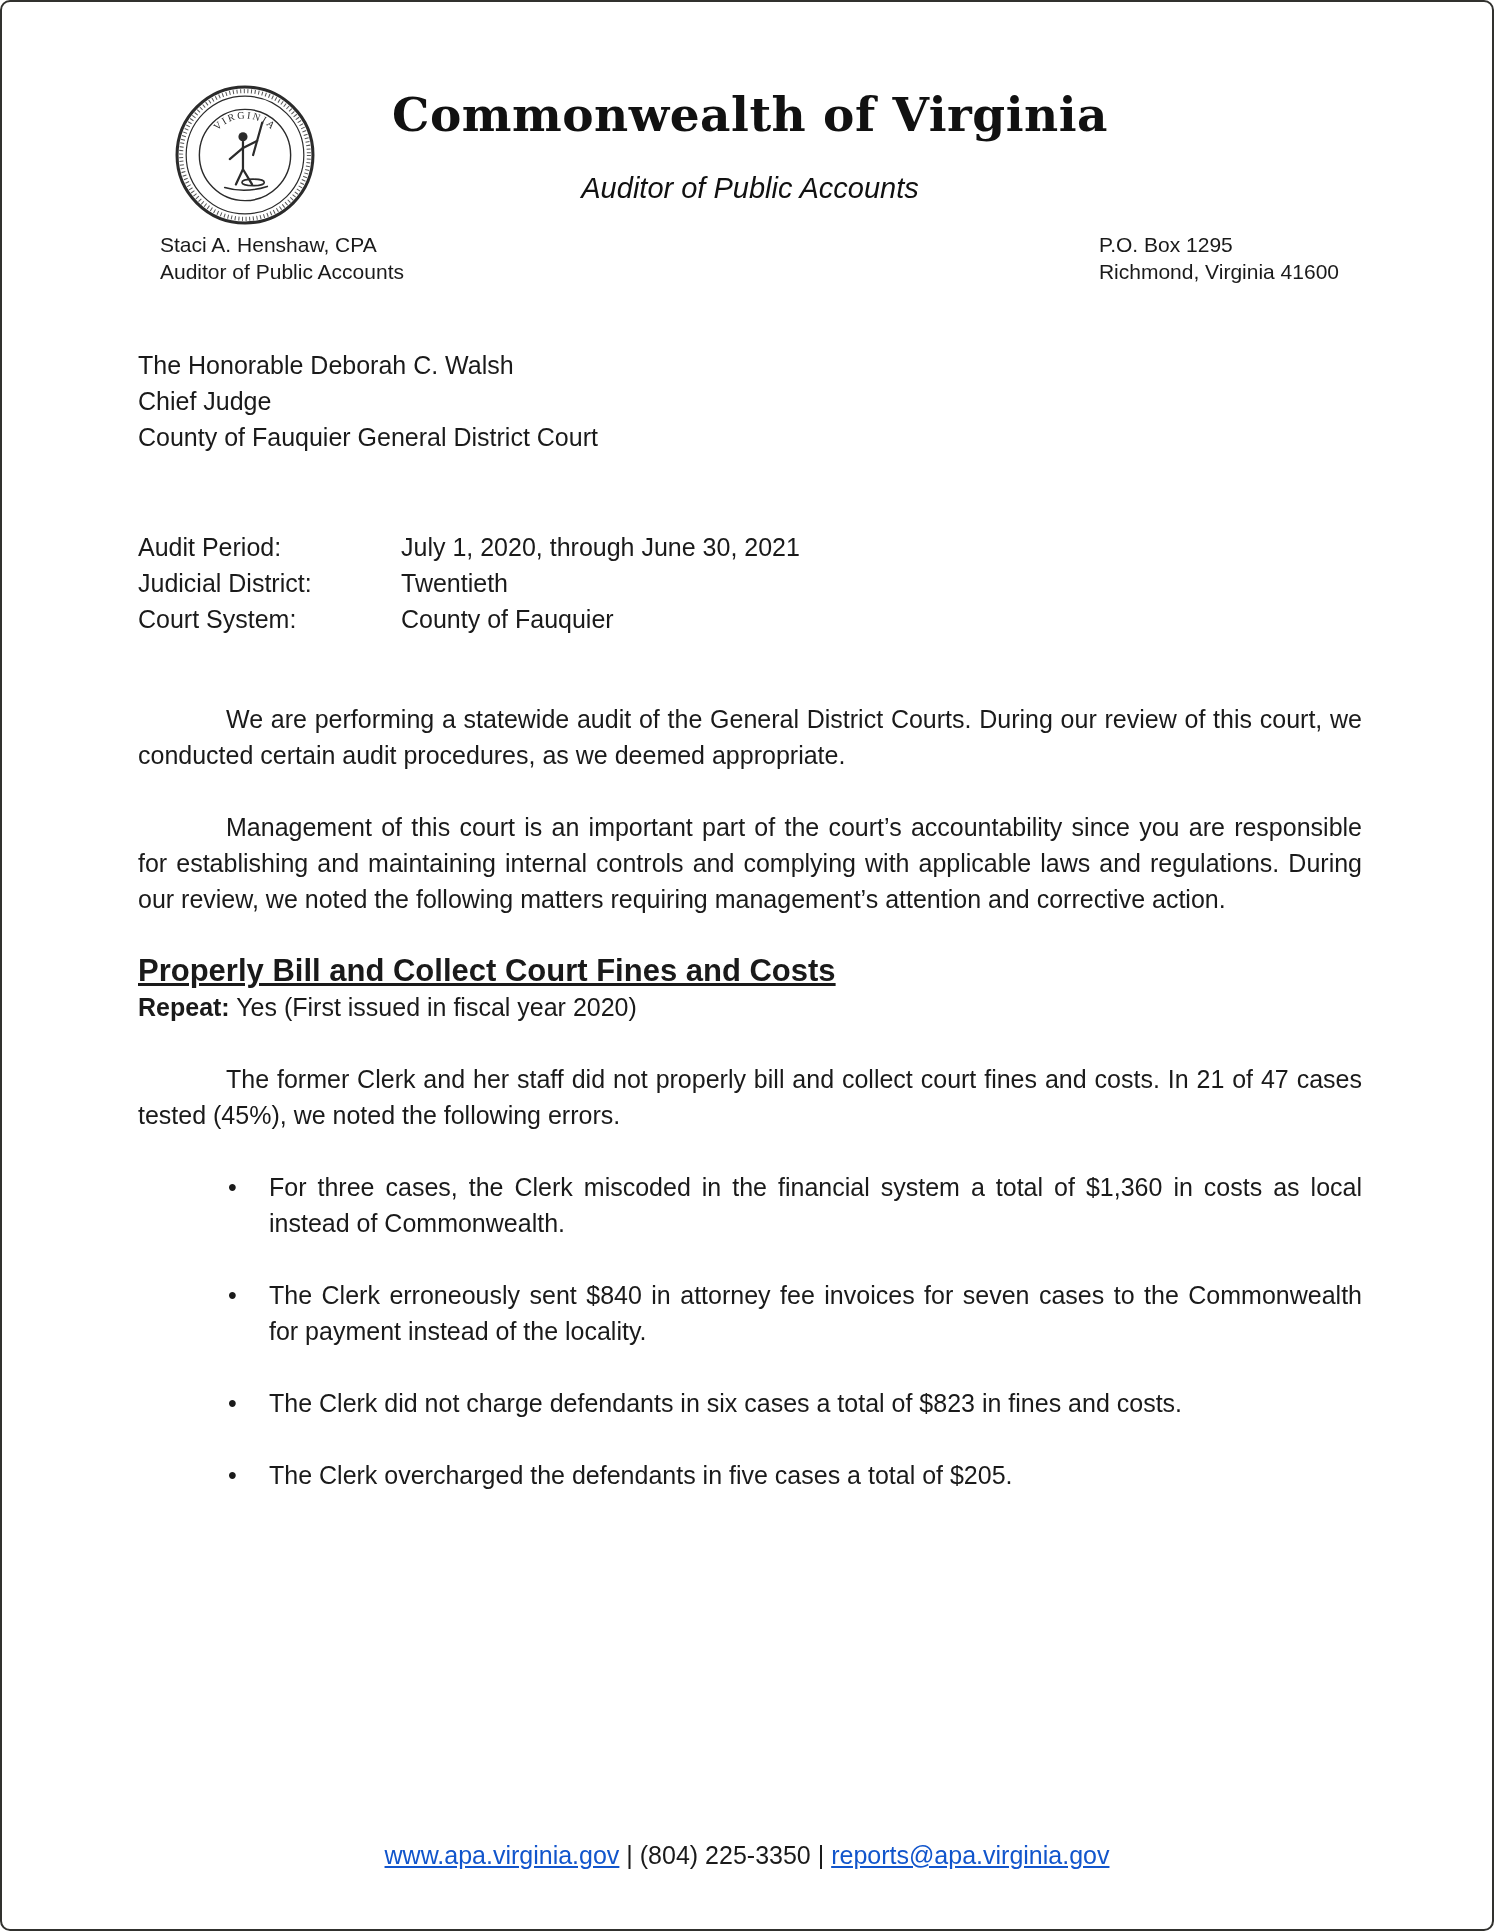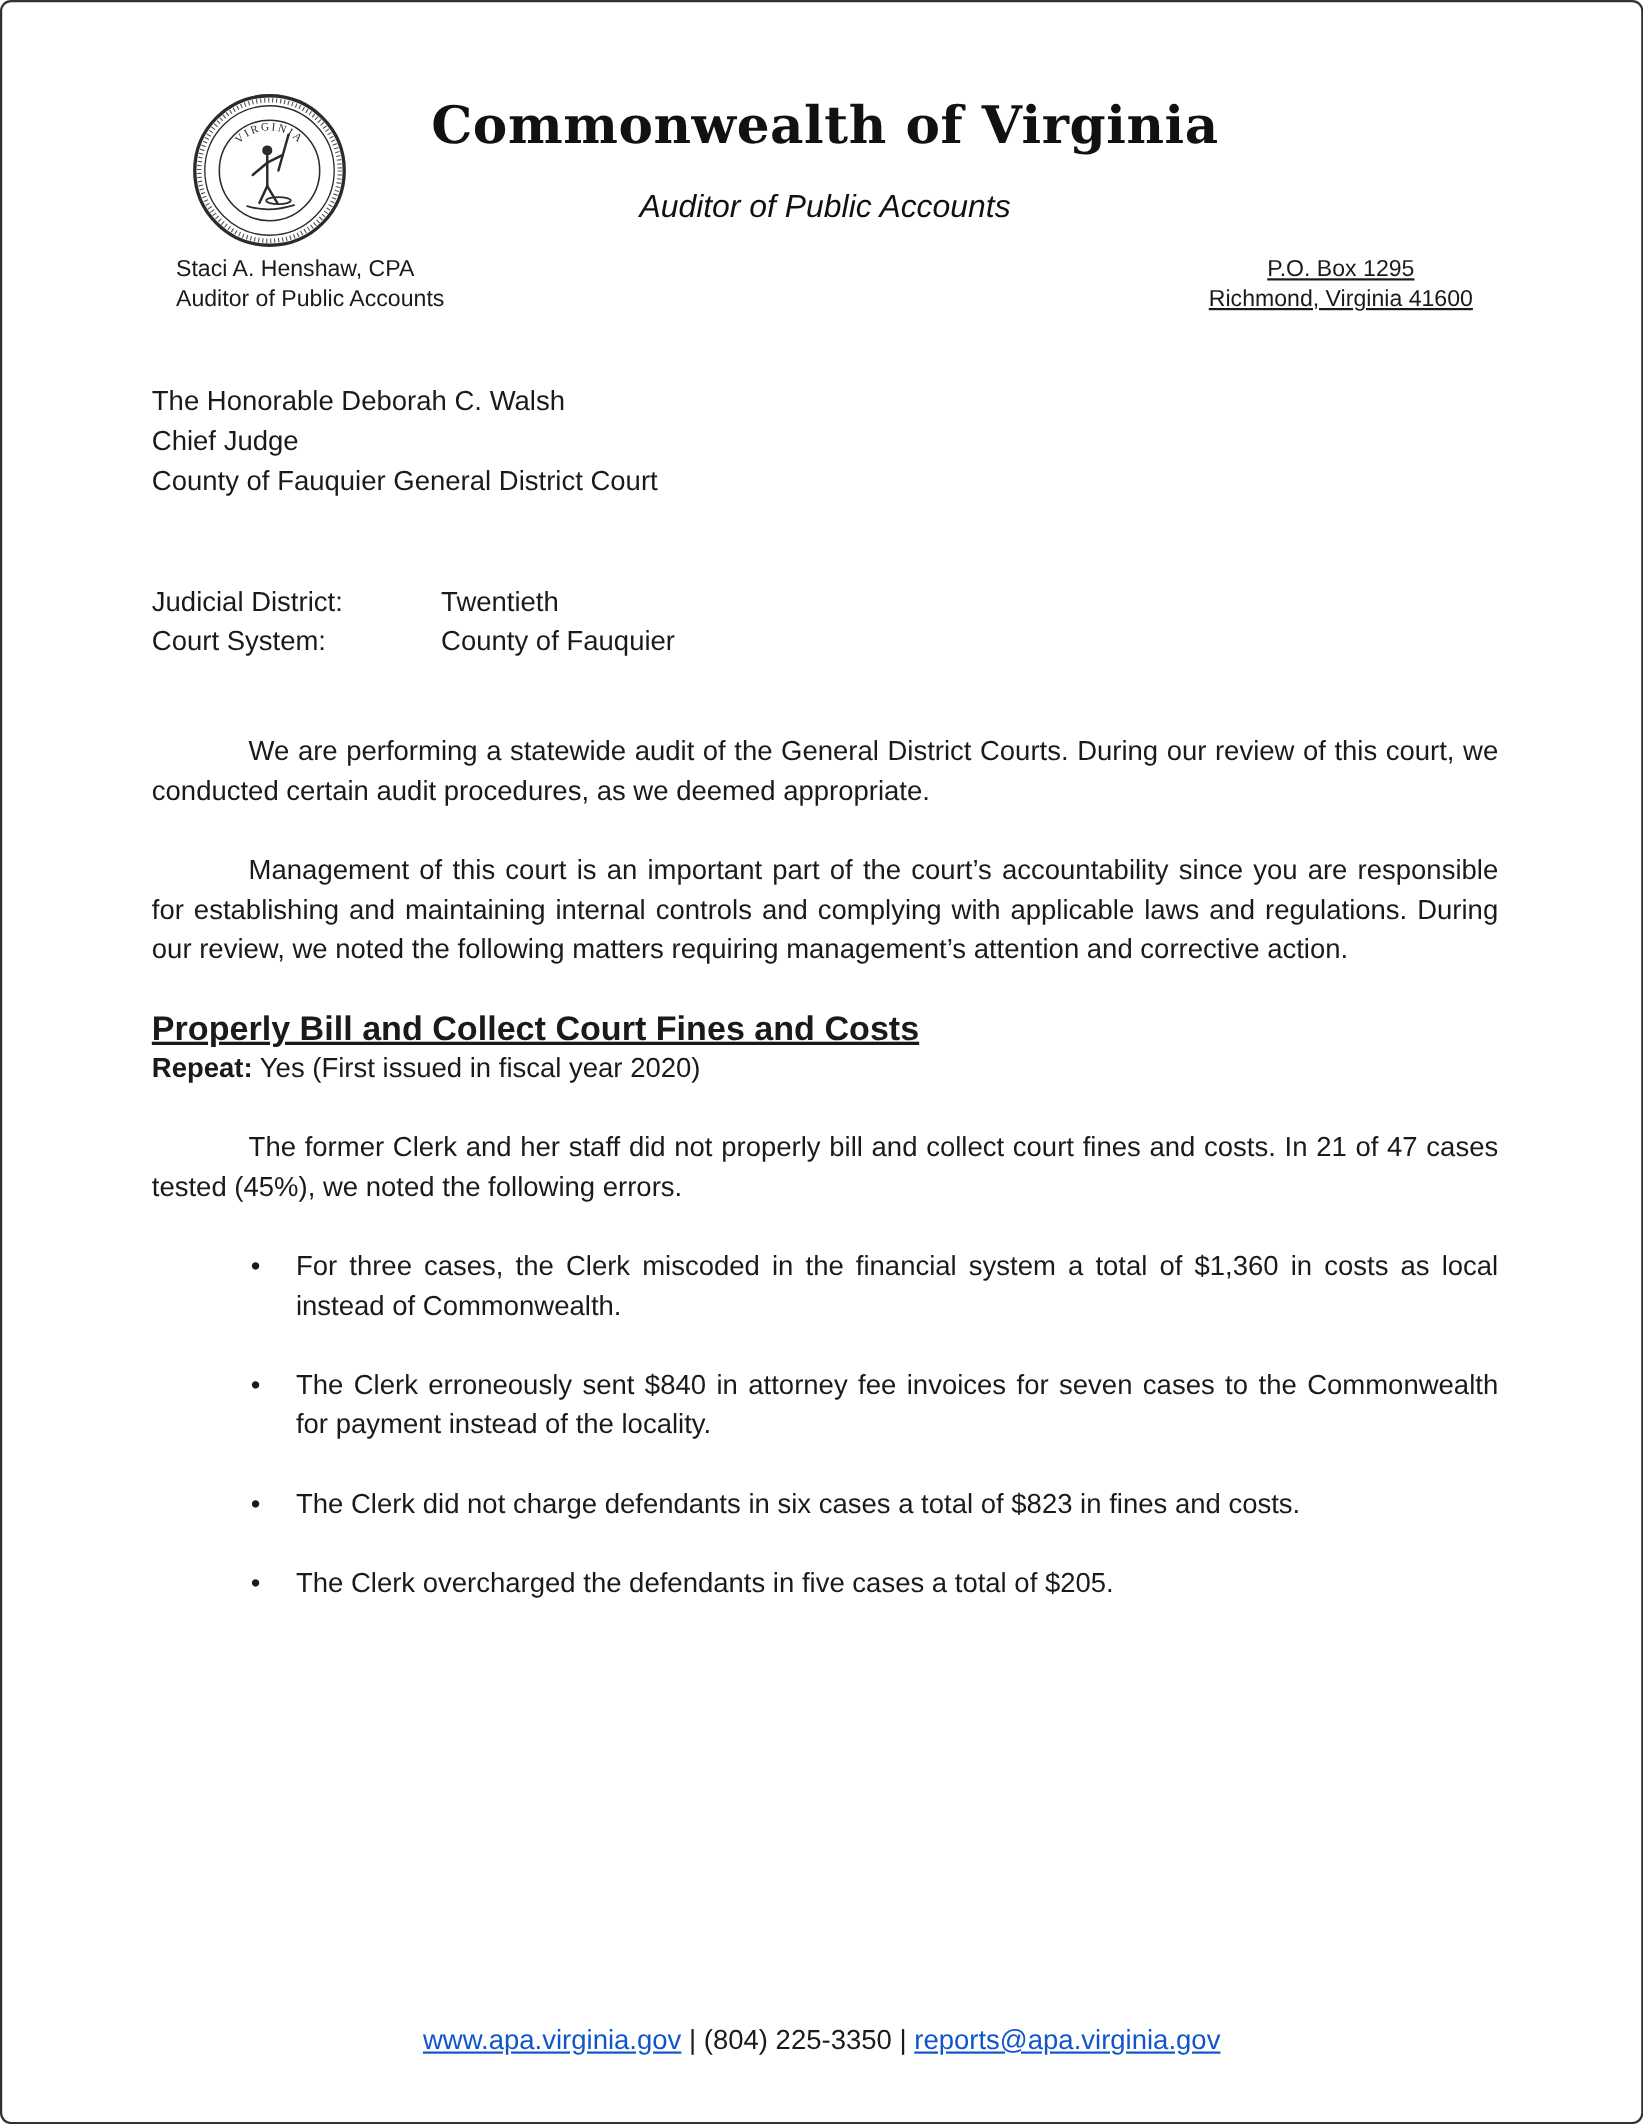--- a/index.html
+++ b/index.html
@@ -53,7 +53,7 @@
     font-size: 21px;
     line-height: 27px;
   }
-  .address-block { text-align: center; text-decoration: underline; }
+  .address-block { text-align: left; }
   
   .date-line { text-align: center; margin-top: 80px; font-size: 25px; line-height: 36px; }
   .recipient { margin-top: 62px; font-size: 25px; line-height: 36px; }

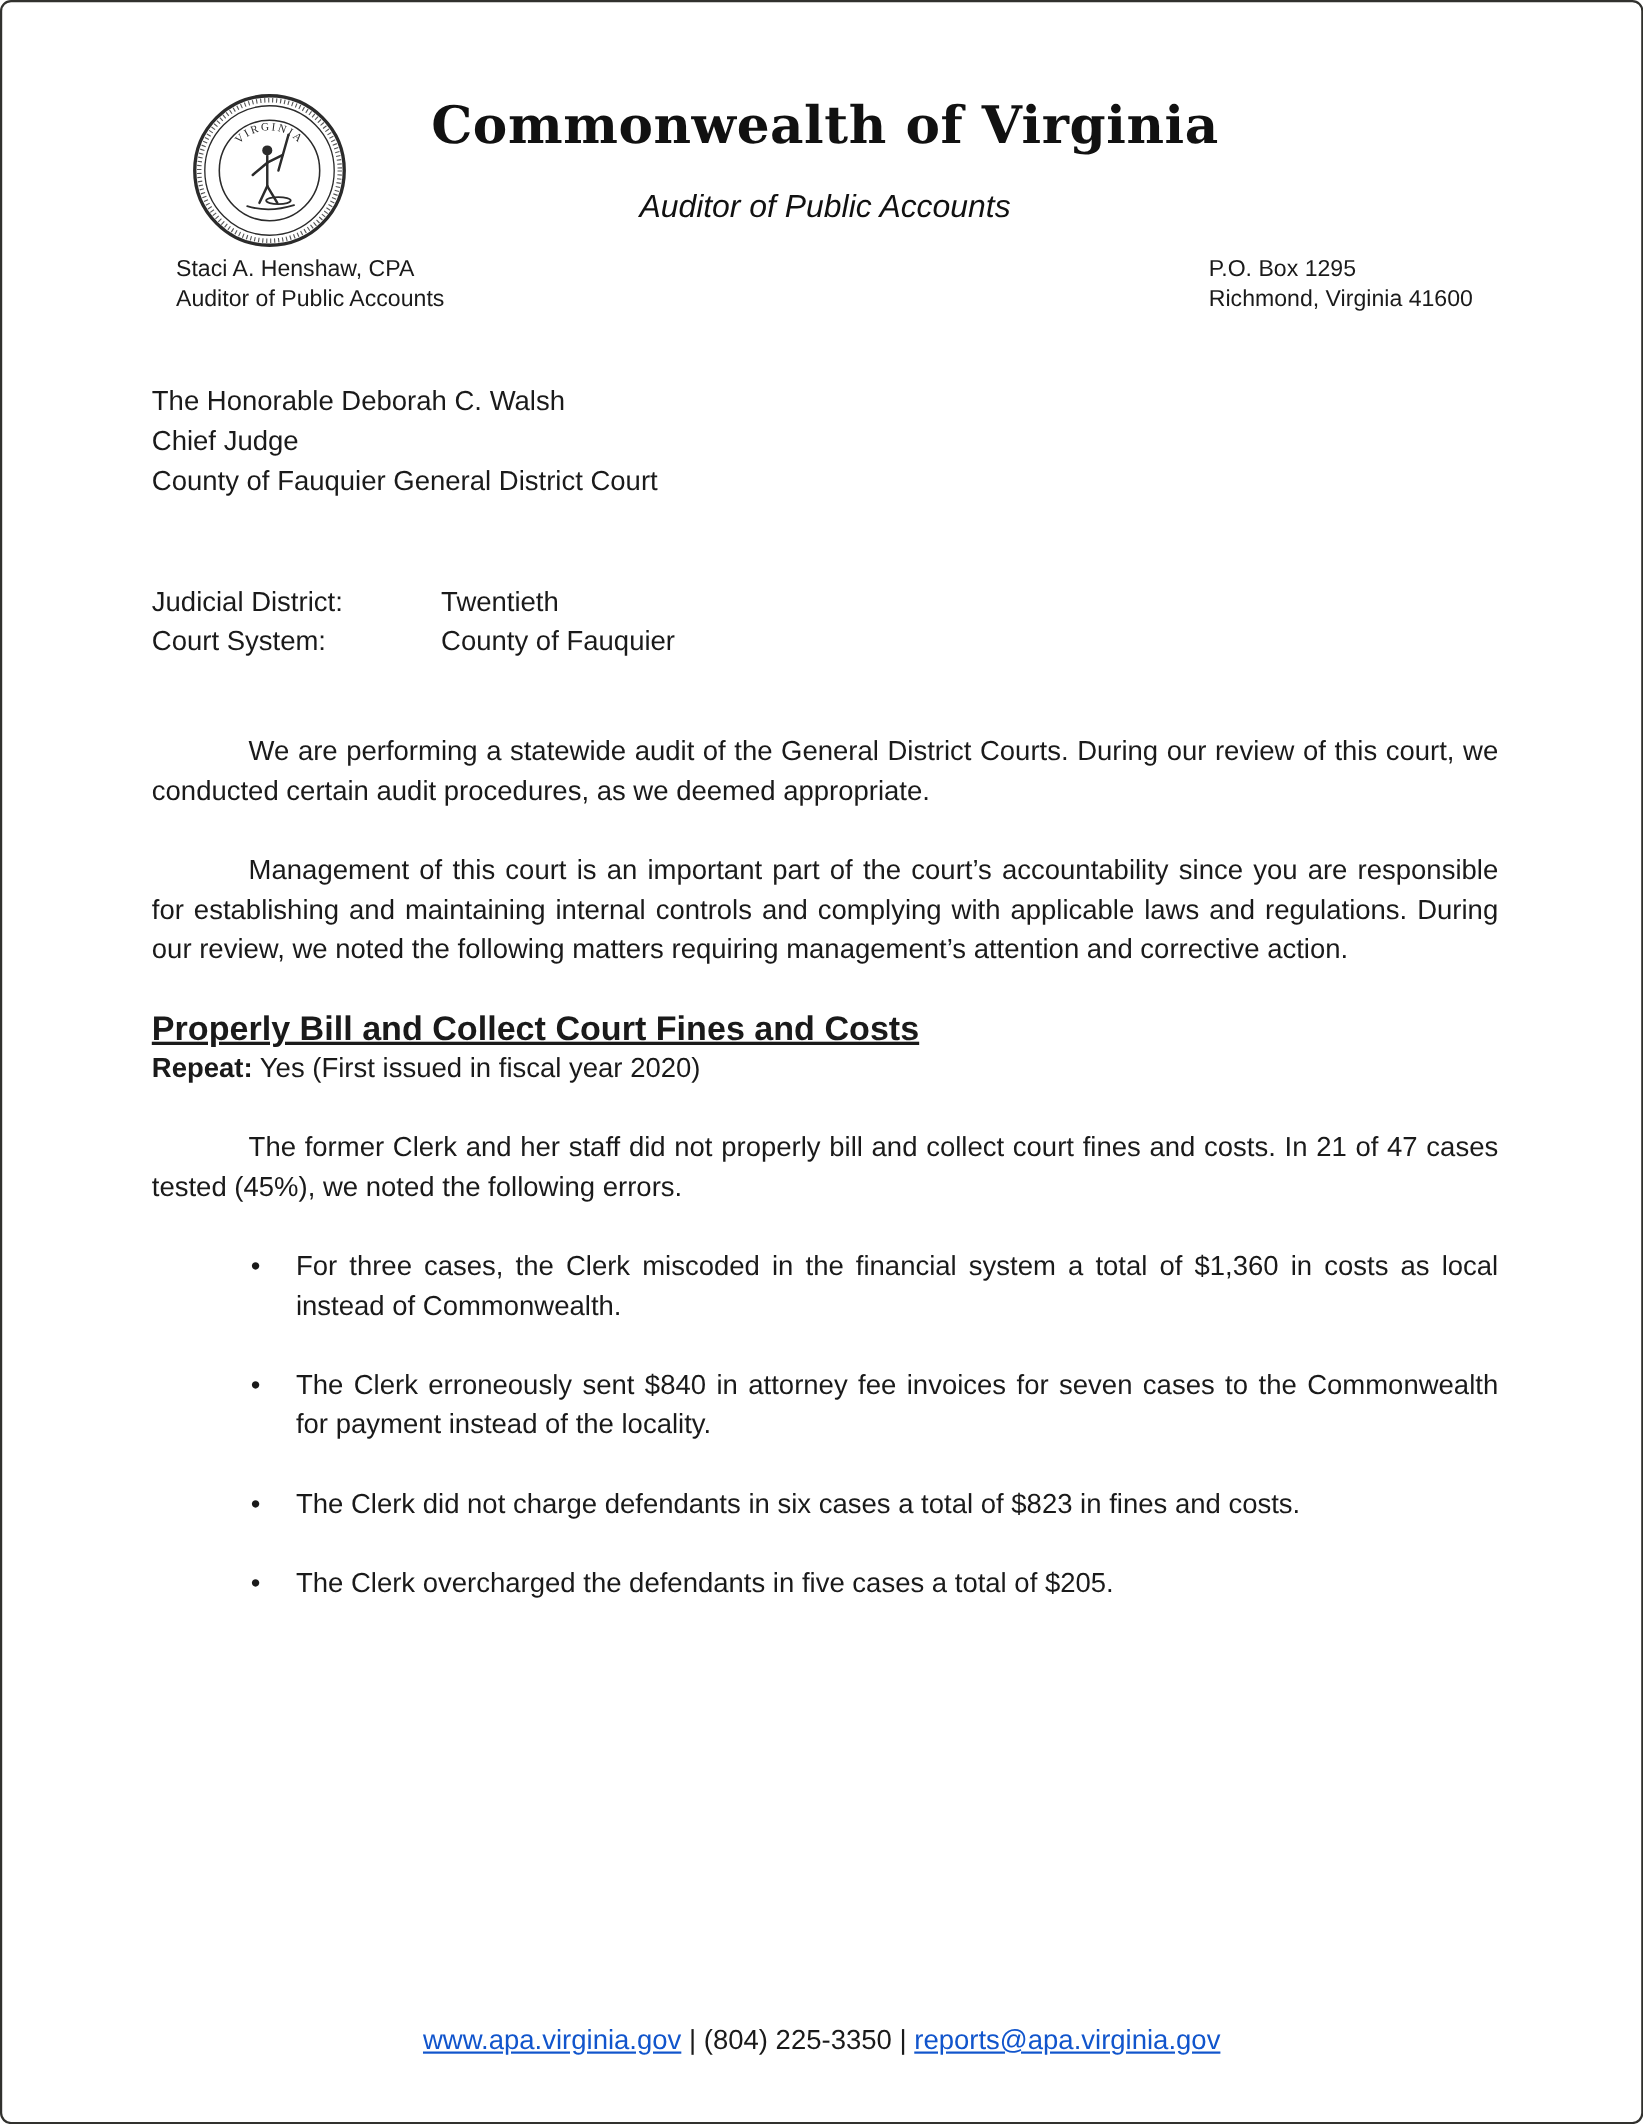--- a/index.html
+++ b/index.html
@@ -168,6 +168,10 @@
 
   <div class="audit-info">
     <div class="audit-row">
+      <div class="audit-label">Audit Period:</div>
+      <div class="audit-value">July 1, 2020, through June 30, 2021</div>
+    </div>
+    <div class="audit-row">
       <div class="audit-label">Judicial District:</div>
       <div class="audit-value">Twentieth</div>
     </div>

